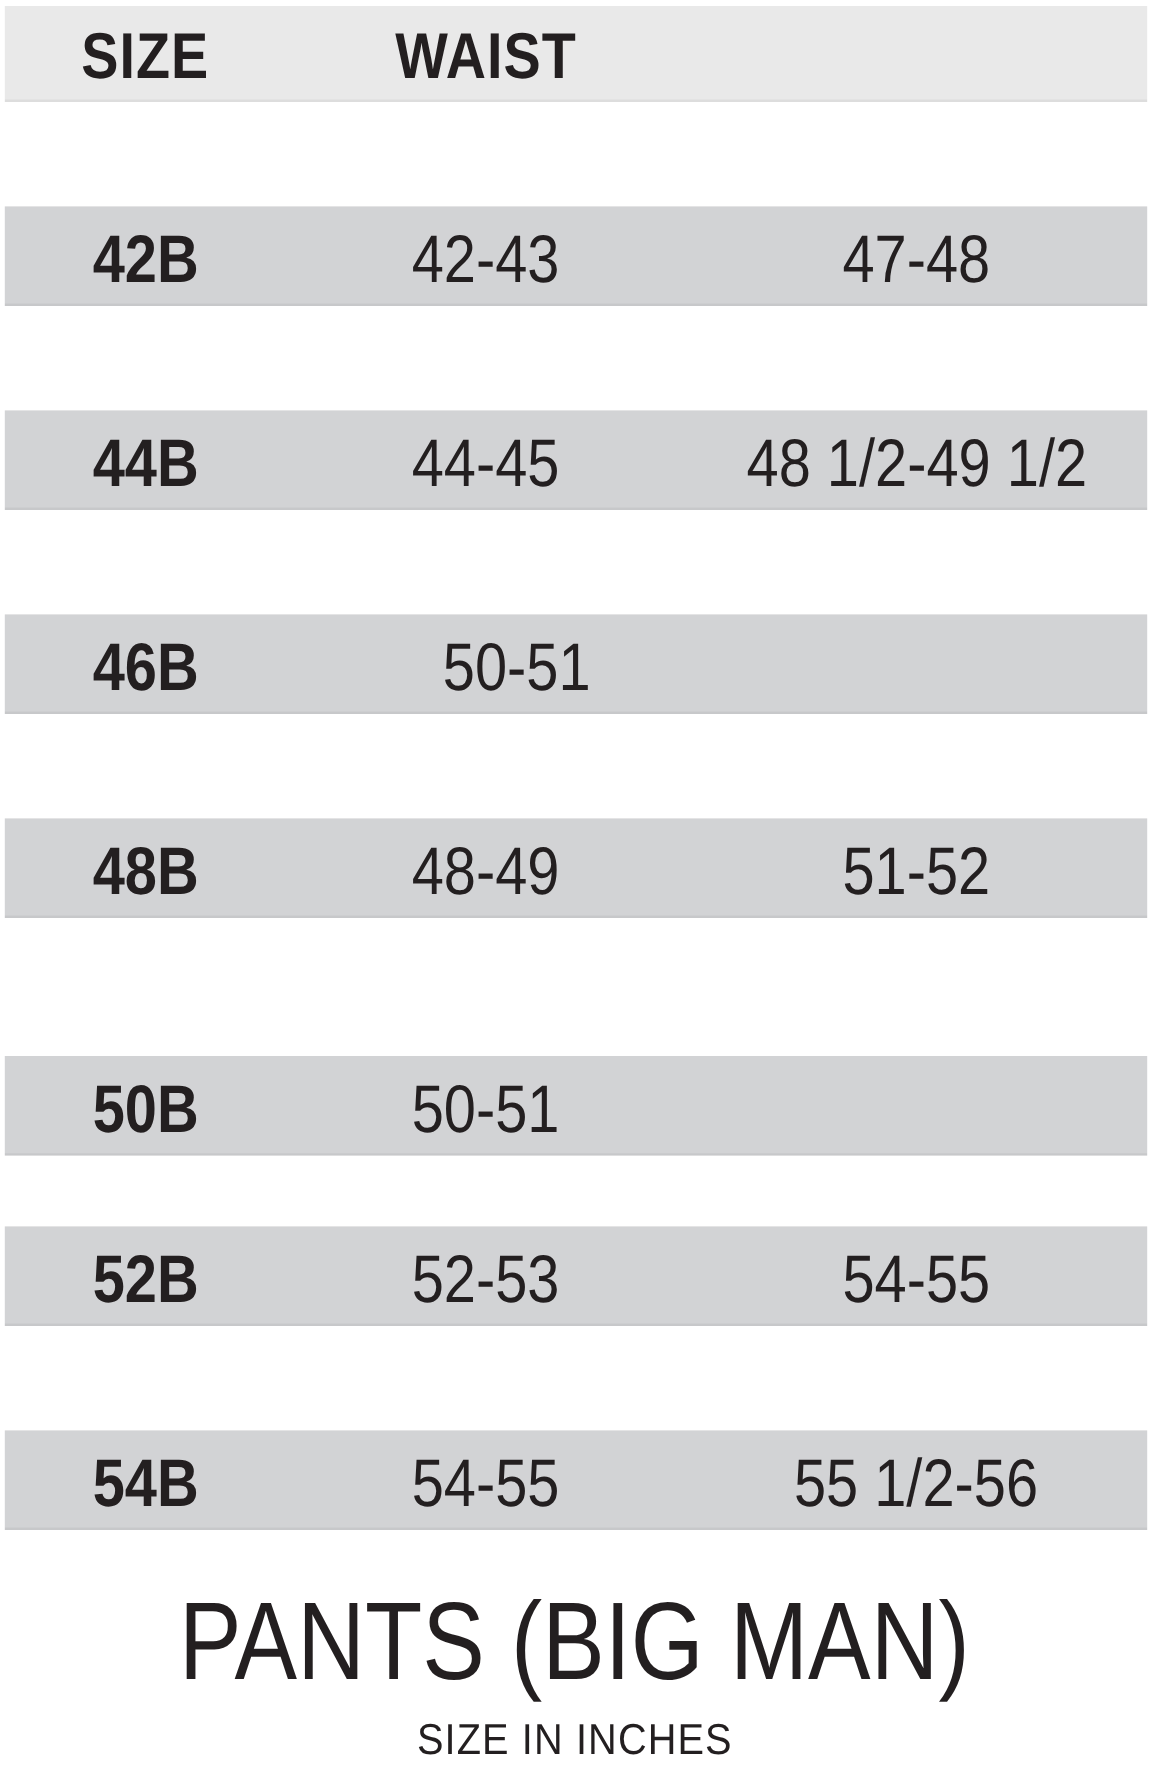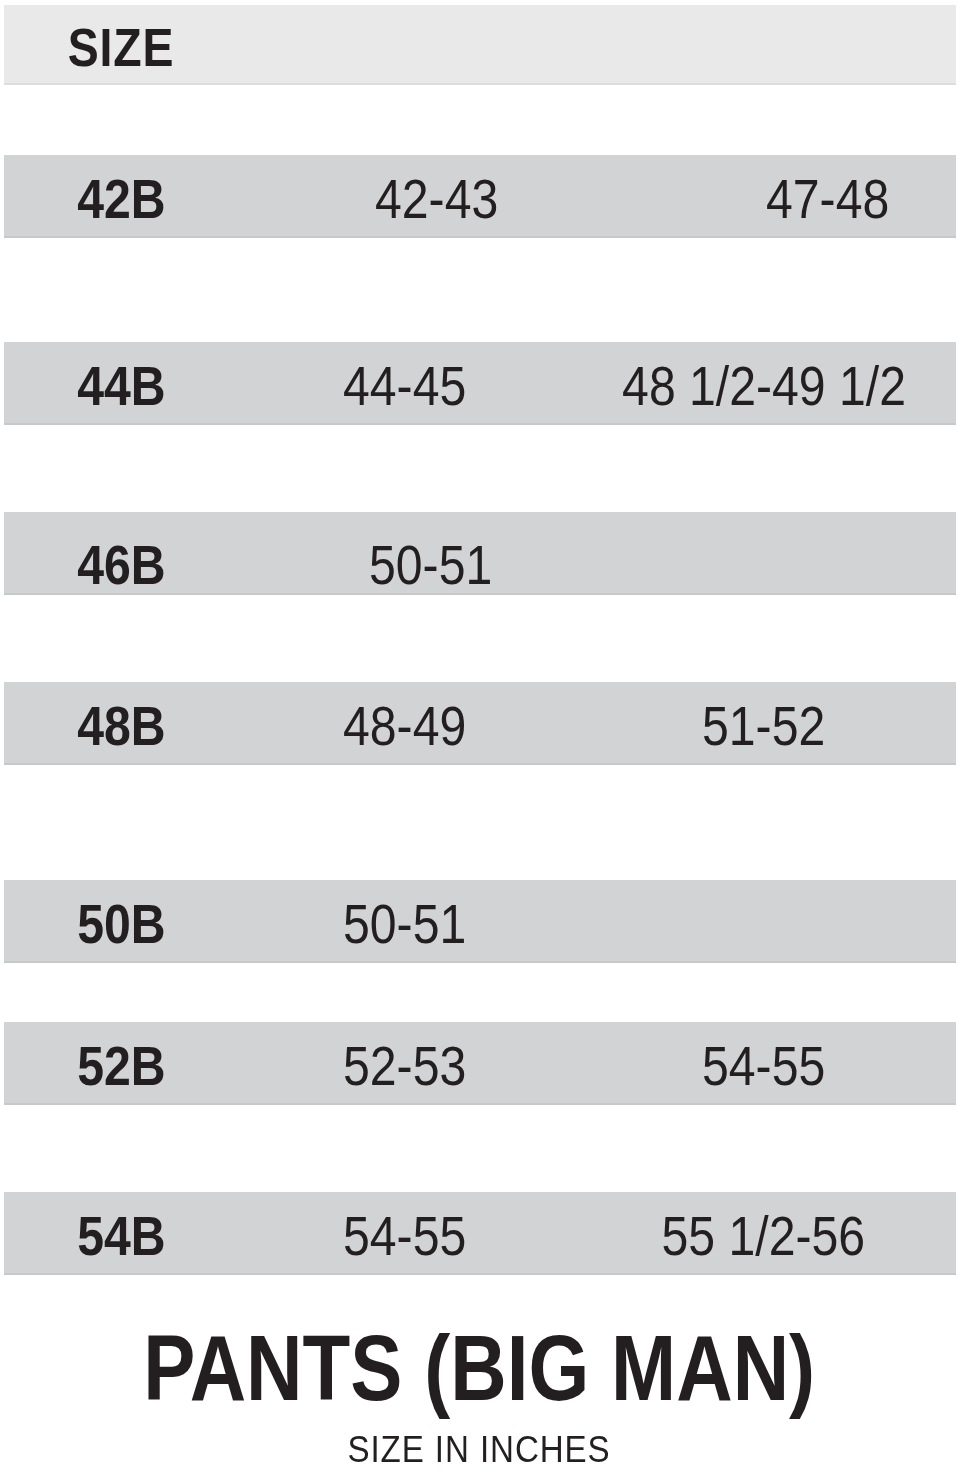--- a/index.html
+++ b/index.html
@@ -105,6 +105,7 @@
 
   <div class="band header-band">
     <div class="cell col-size"><span>SIZE</span></div>
+    <div class="cell col-waist"><span>WAIST</span></div>
   </div>
 
   <div class="band data-band r0">

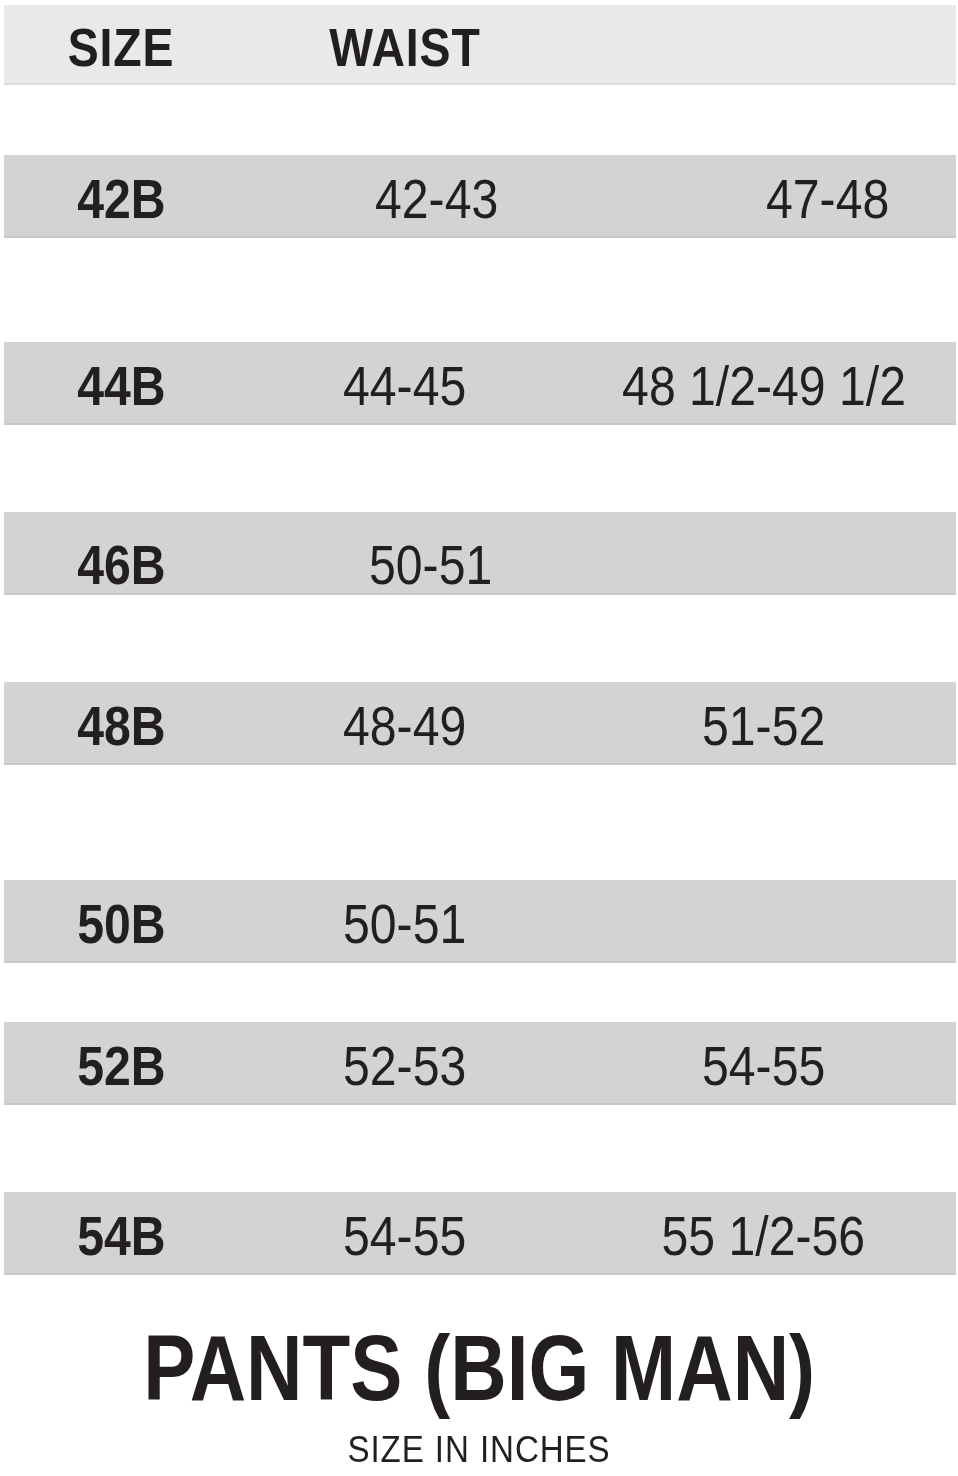--- a/index.html
+++ b/index.html
@@ -34,7 +34,7 @@
     height: 83px;
     background: #d2d3d5;
   }
-  .r0 { top: 155px; gap: 32px; }
+  .r0 { top: 172px; }
   .r1 { top: 342px; }
   .r2 { top: 512px; align-items: flex-end; }
   .r3 { top: 682px; }

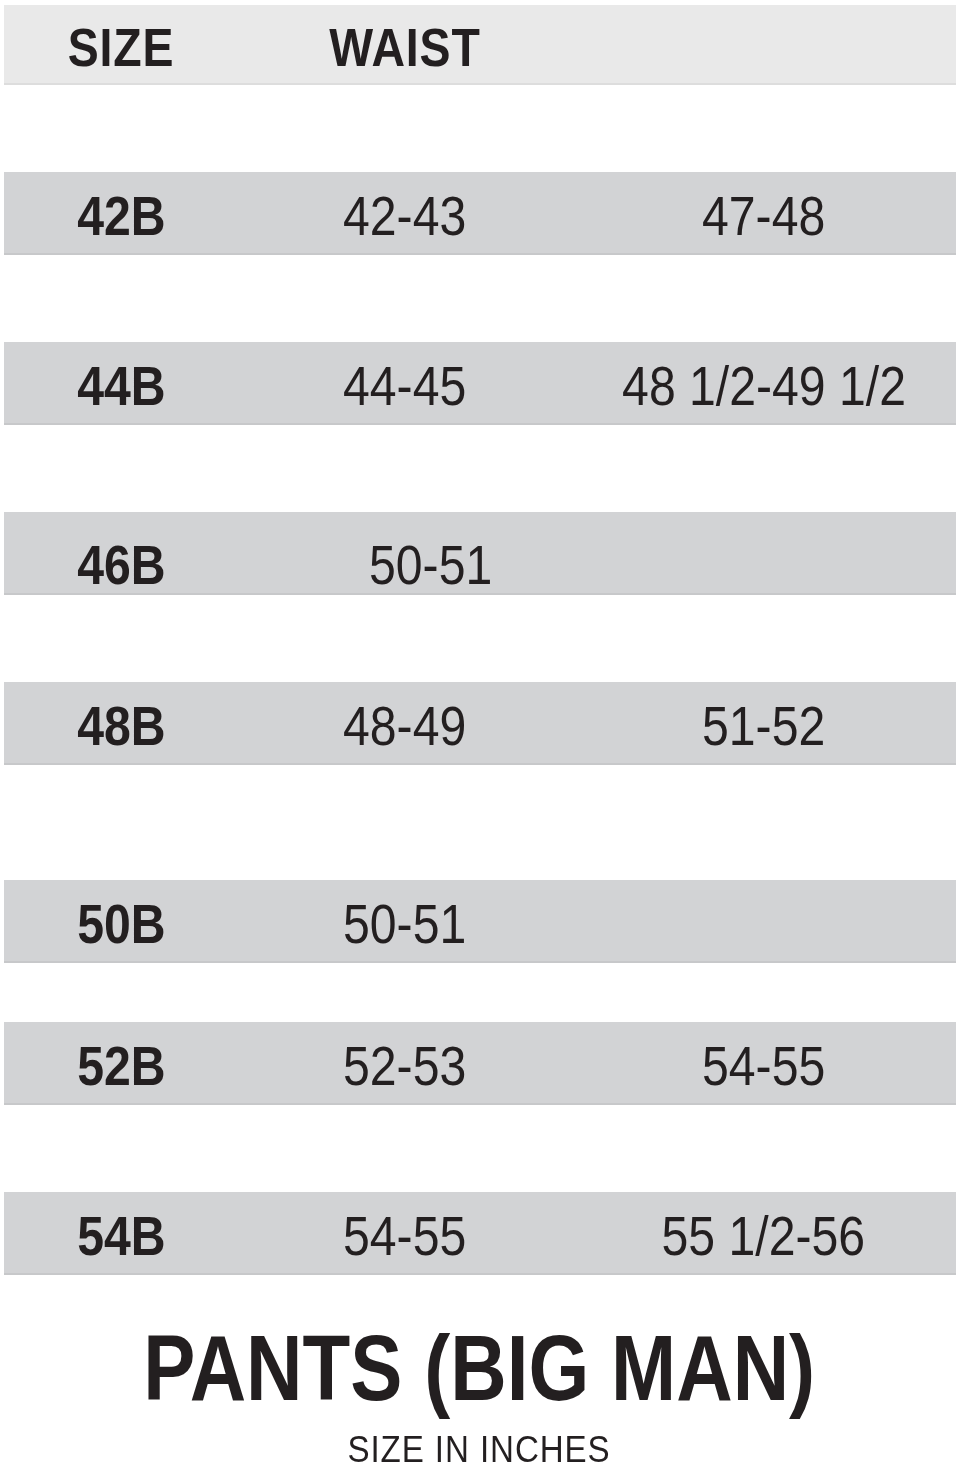--- a/index.html
+++ b/index.html
@@ -36,7 +36,7 @@
   }
   .r0 { top: 172px; }
   .r1 { top: 342px; }
-  .r2 { top: 512px; align-items: flex-end; }
+  .r2 { top: 512px; }
   .r3 { top: 682px; }
   .r4 { top: 852px; margin-top: 28px; }
   .r5 { top: 1022px; }

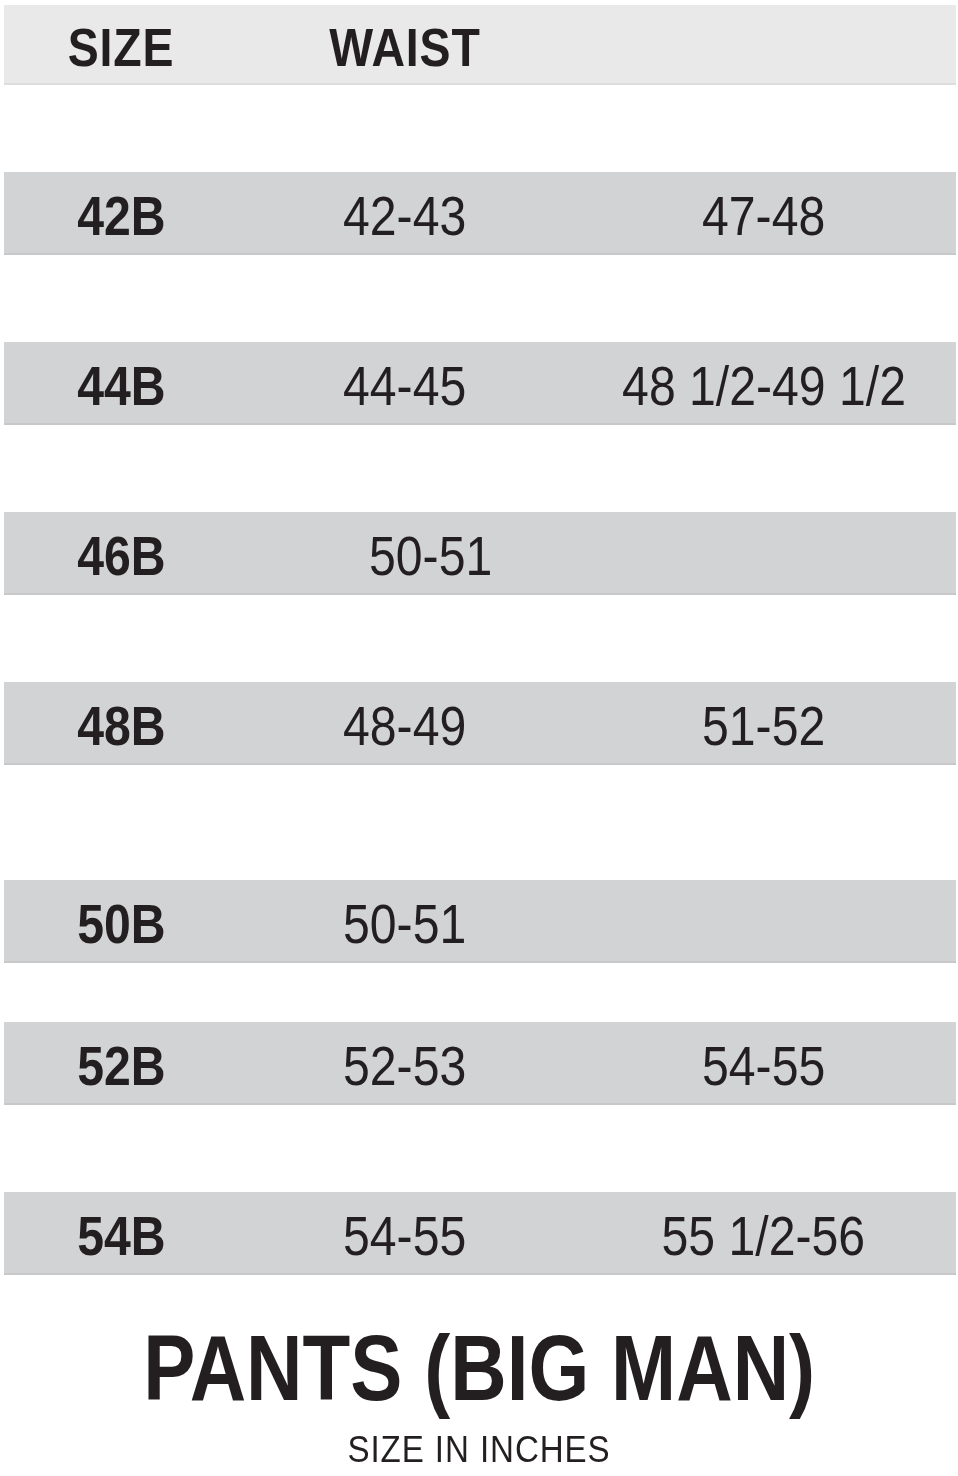--- a/index.html
+++ b/index.html
@@ -71,7 +71,7 @@
     width: 100%;
     text-align: center;
     font-size: 92px;
-    font-weight: 700;
+    font-weight: 400;
     line-height: 1;
     white-space: nowrap;
   }

